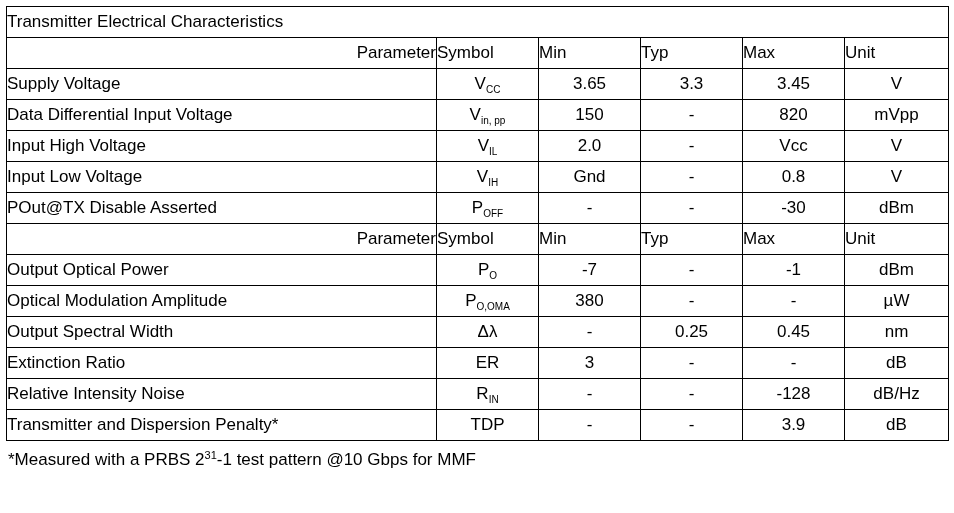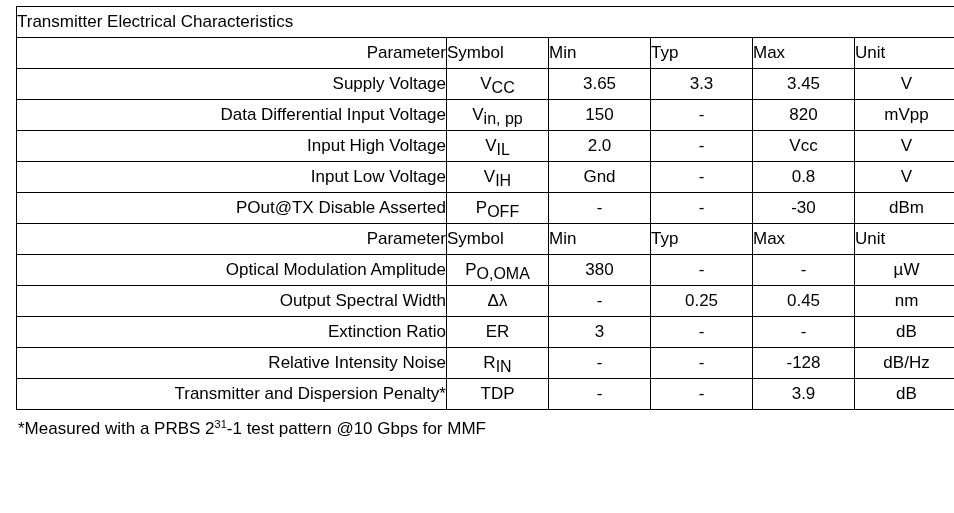--- a/index.html
+++ b/index.html
@@ -19,7 +19,7 @@
     width: 808px;
     height: 513px;
     box-sizing: border-box;
-    padding: 6px 6px 0 16px;
+    padding: 6px 6px 0 6px;
   }
   table.spec {
     border-collapse: collapse;

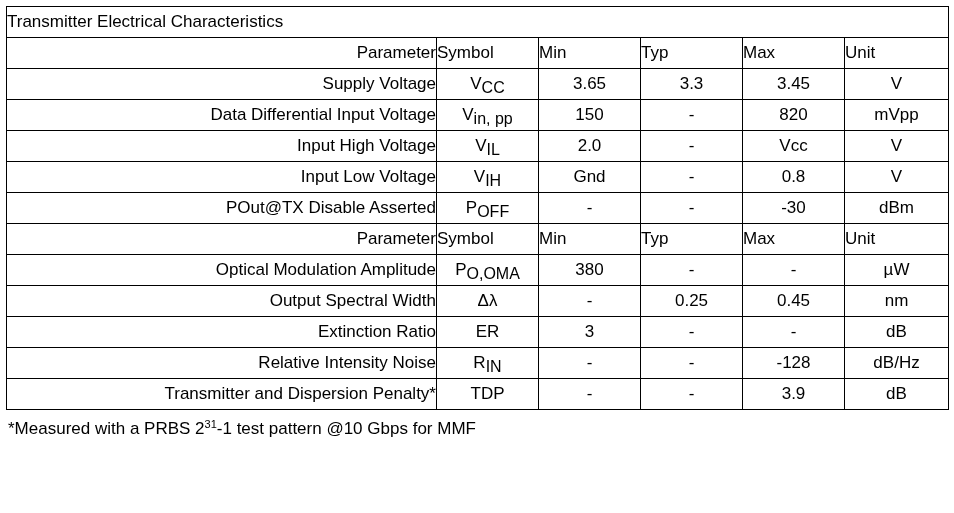--- a/index.html
+++ b/index.html
@@ -63,7 +63,7 @@
     text-align: right;
   }
   td.param {
-    text-align: right;
+    text-align: left;
     padding-left: 6px;
     font-size: 17px;
   }

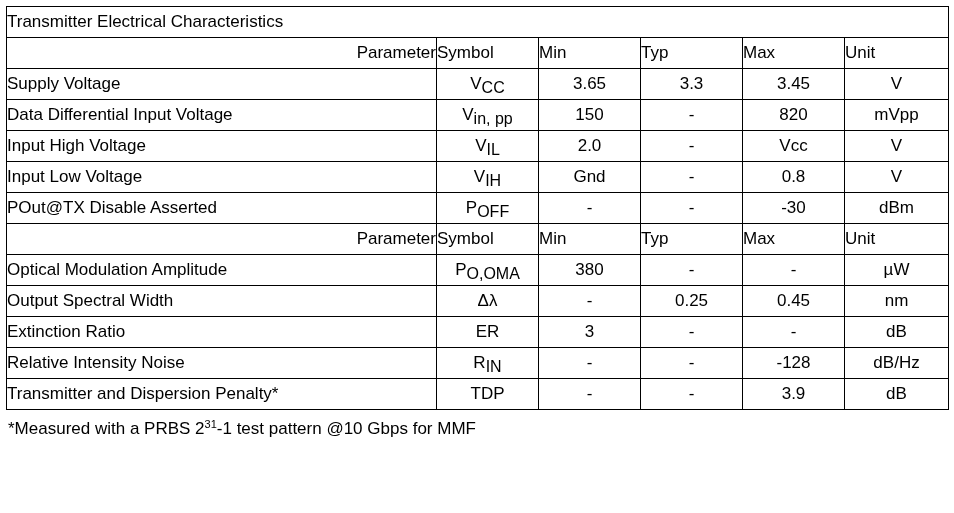--- a/index.html
+++ b/index.html
@@ -72,7 +72,7 @@
     font-size: 17px;
   }
   sub {
-    font-size: 16px;
+    font-size: 10px;
     vertical-align: baseline;
     position: relative;
     top: 4px;

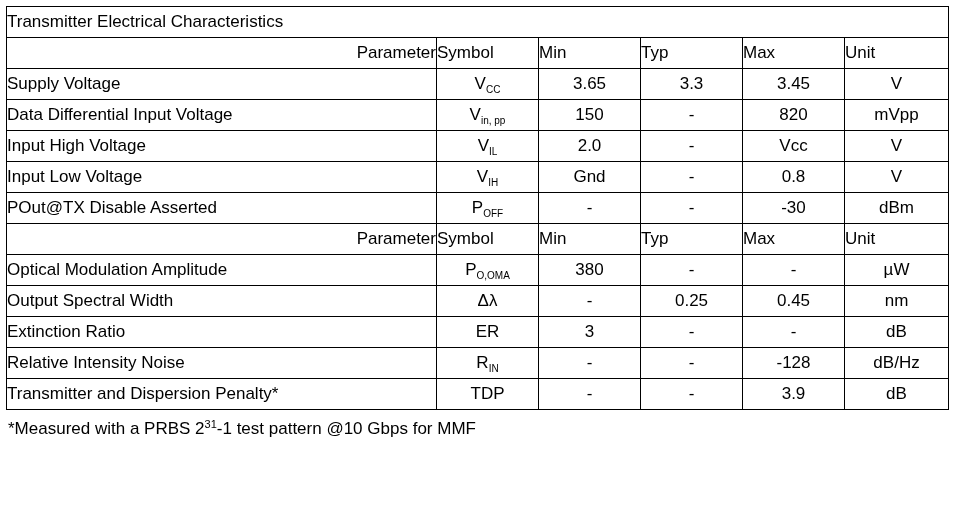--- a/index.html
+++ b/index.html
@@ -164,6 +164,14 @@
           <td>Unit</td>
         </tr>
         <tr>
+          <td class="param">Output Optical Power</td>
+          <td class="ctr"><span>P</span><sub>O</sub></td>
+          <td class="ctr">-7</td>
+          <td class="ctr">-</td>
+          <td class="ctr">-1</td>
+          <td class="ctr">dBm</td>
+        </tr>
+        <tr>
           <td class="param">Optical Modulation Amplitude</td>
           <td class="ctr"><span>P</span><sub>O,OMA</sub></td>
           <td class="ctr">380</td>

